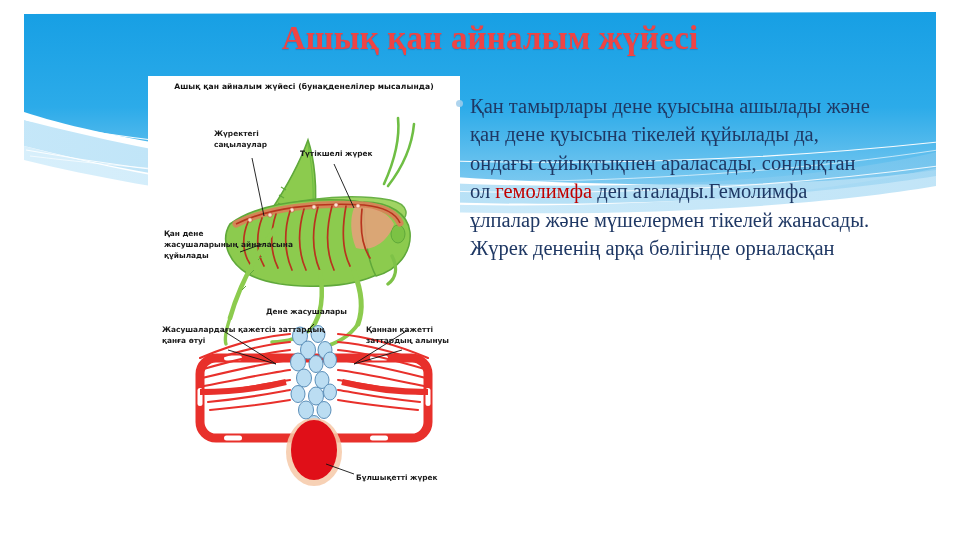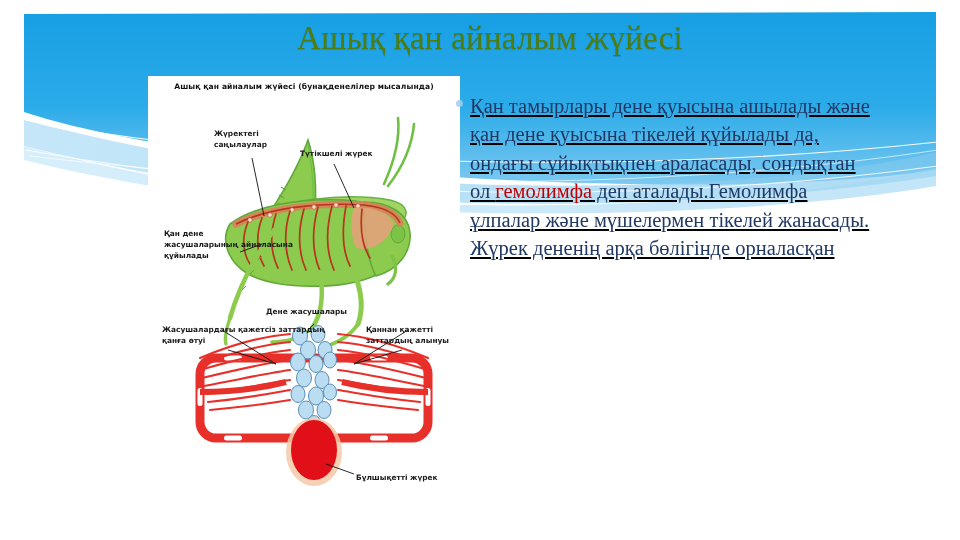--- a/index.html
+++ b/index.html
@@ -17,8 +17,8 @@
   
   #title{
     position:absolute;left:60px;top:18px;width:860px;
-    text-align:center;color:#4d7c0f;
-    font-size:33px;line-height:40px;font-weight:400;
+    text-align:center;color:#ef4444;
+    font-size:33px;line-height:40px;font-weight:700;
     letter-spacing:.2px;white-space:nowrap;
     text-shadow:0 1px 1px rgba(0,70,130,.25);
     z-index:6;

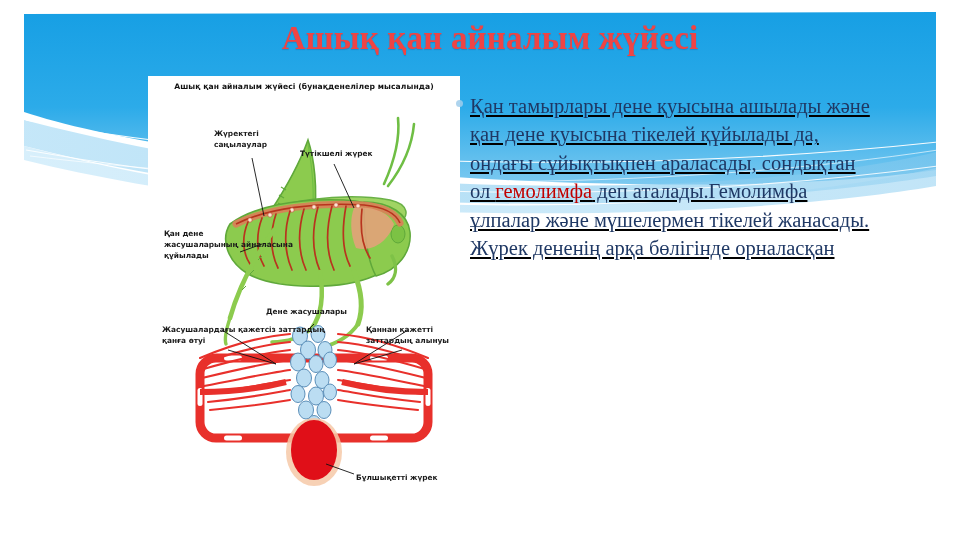--- a/index.html
+++ b/index.html
@@ -43,7 +43,7 @@
 
   
   #body-block{
-    position:absolute;left:470px;top:92px;width:400px;z-index:7;text-decoration:underline;
+    position:absolute;left:470px;top:92px;width:400px;z-index:7;
   }
   #bullet-dot{
     position:absolute;left:-14px;top:8px;width:7px;height:7px;border-radius:50%;

